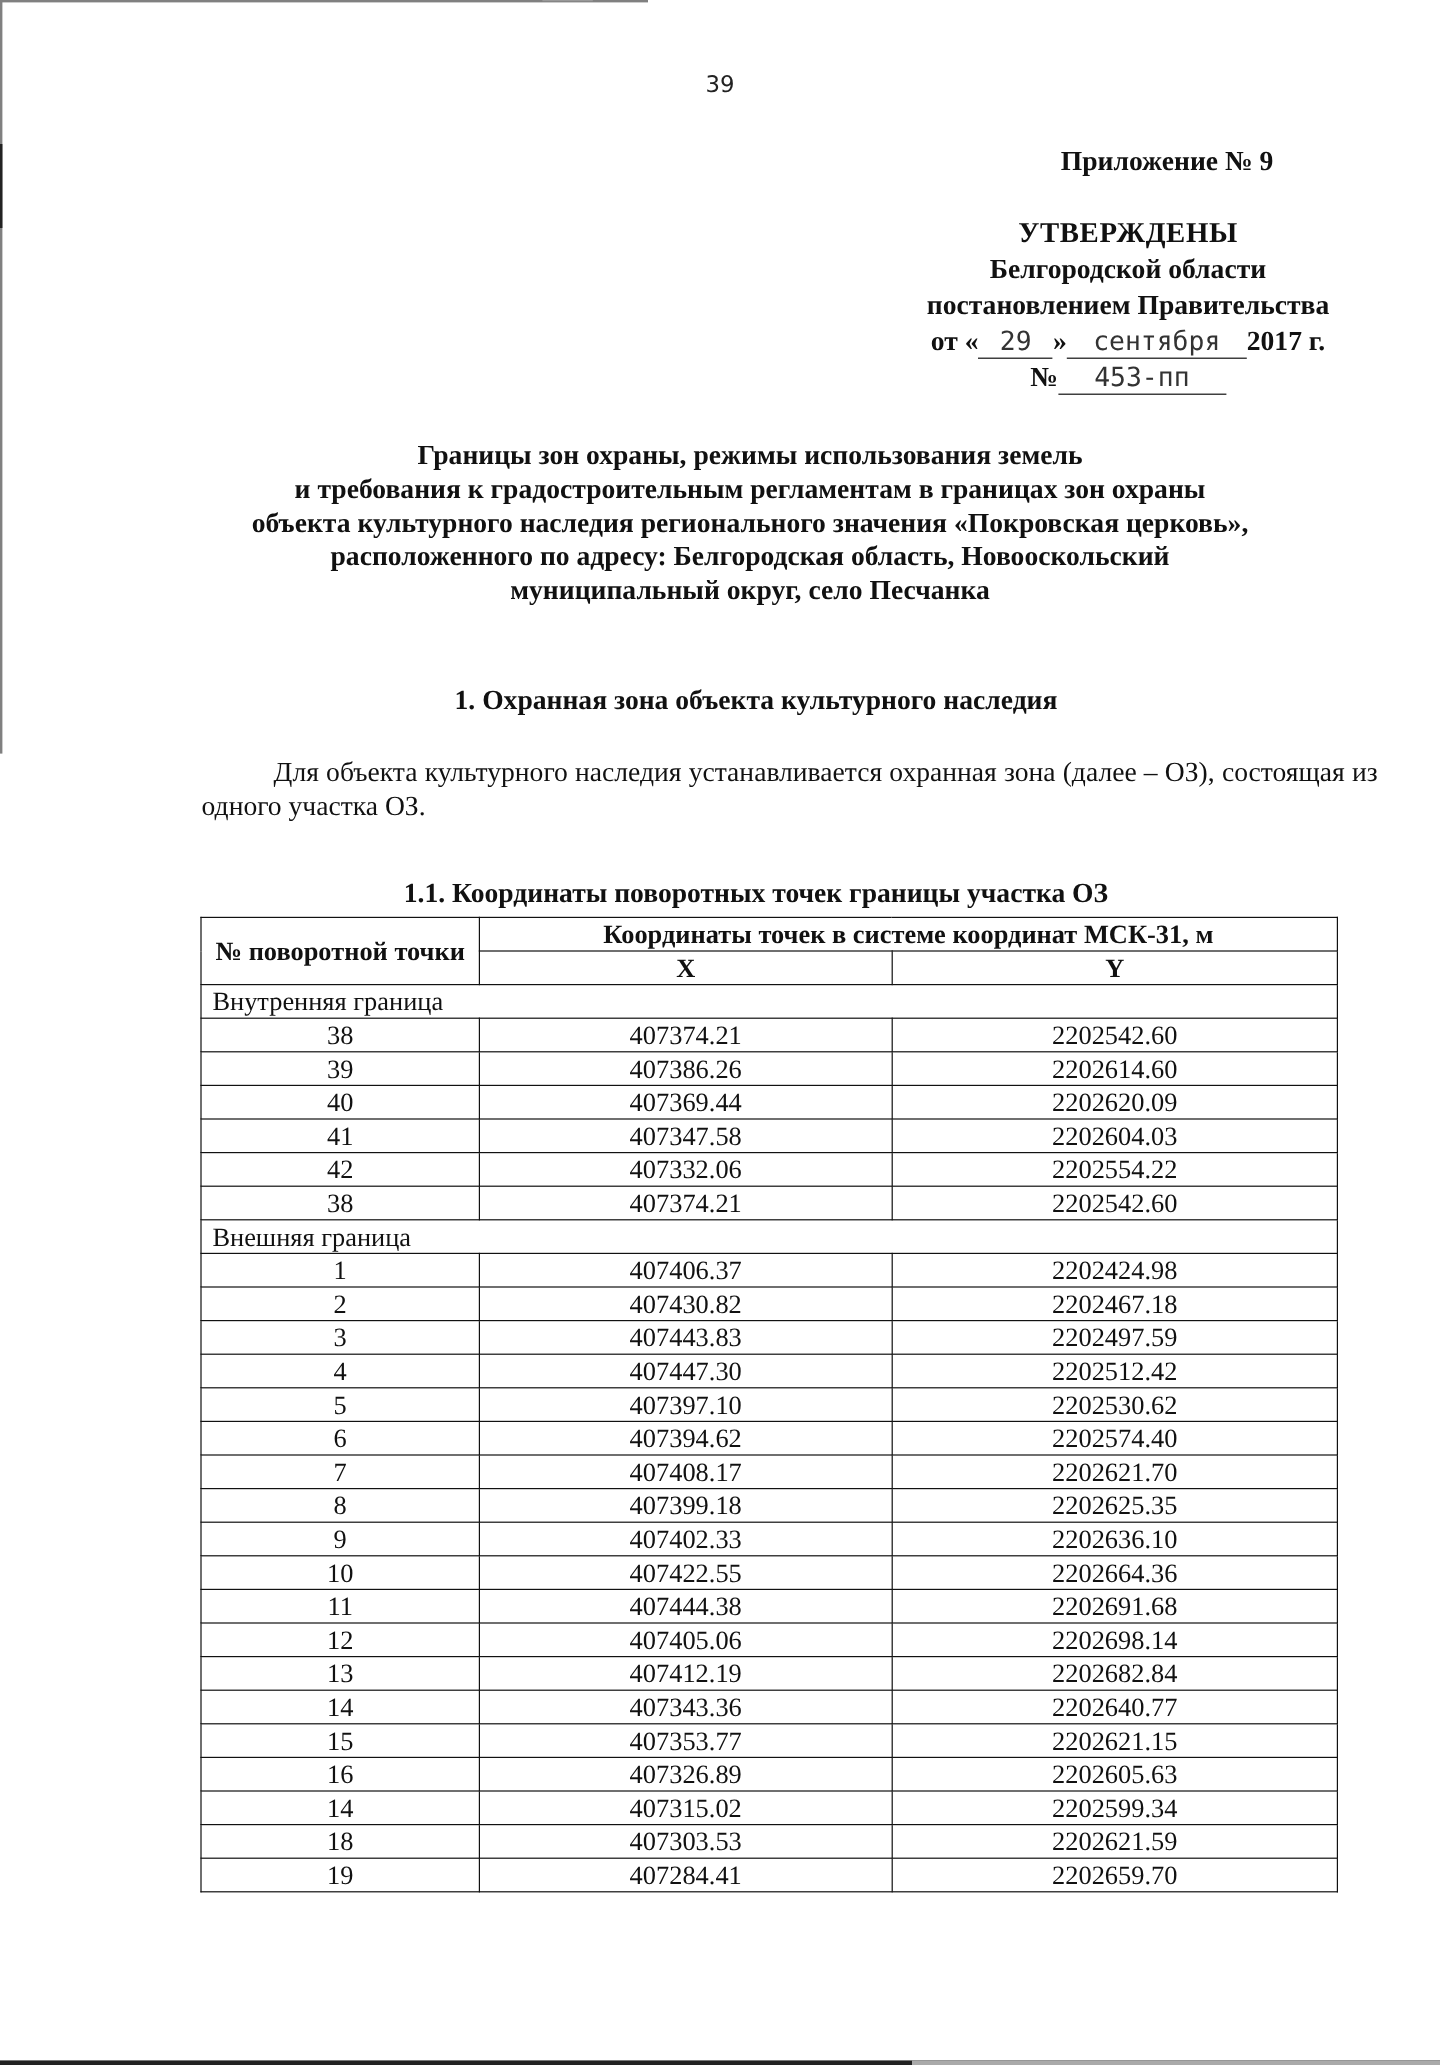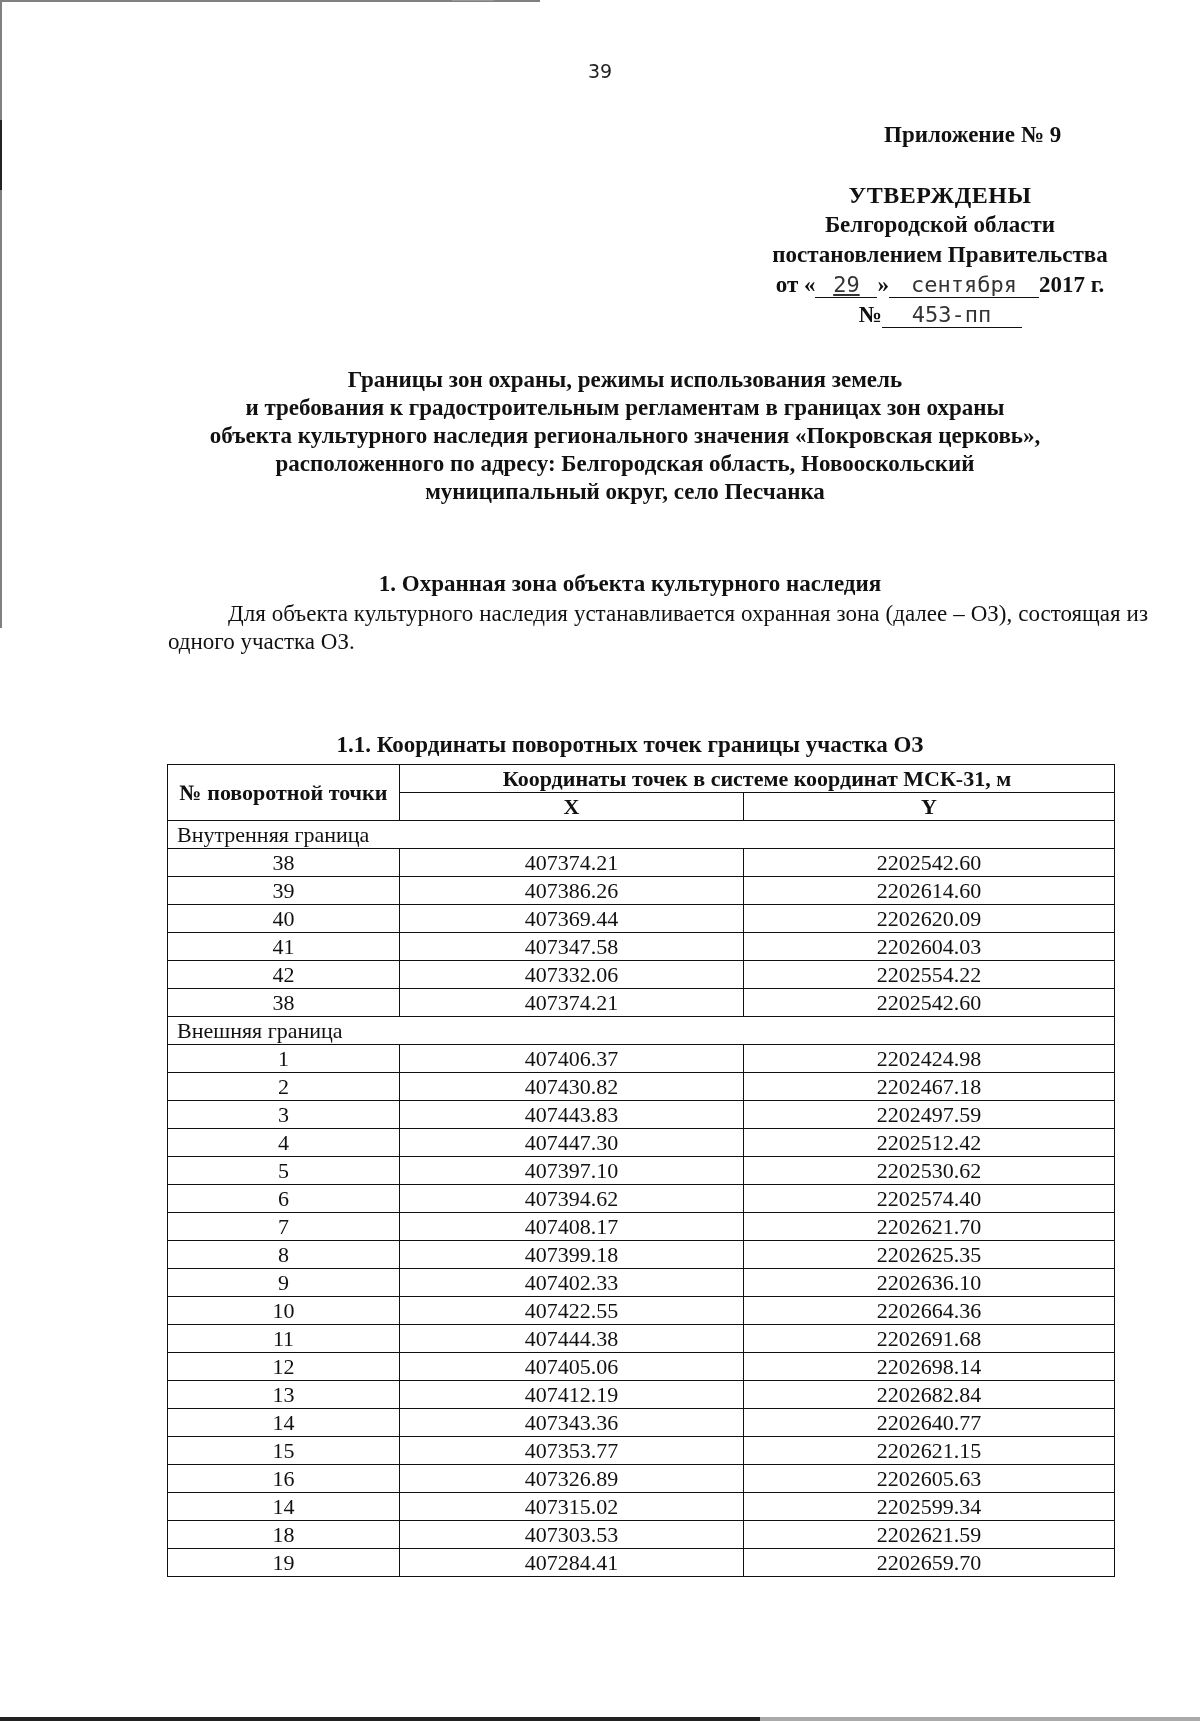--- a/index.html
+++ b/index.html
@@ -33,7 +33,7 @@
     font-family: "DejaVu Sans Mono", "Liberation Mono", monospace; font-weight: normal;
     font-size: 22px; color: #333; line-height: 24px;
   }
-  .fill-day { width: 62px; text-decoration: underline; }
+  .fill-day { width: 62px; }
   .fill-month { width: 150px; }
   .fill-num { width: 140px; }
 

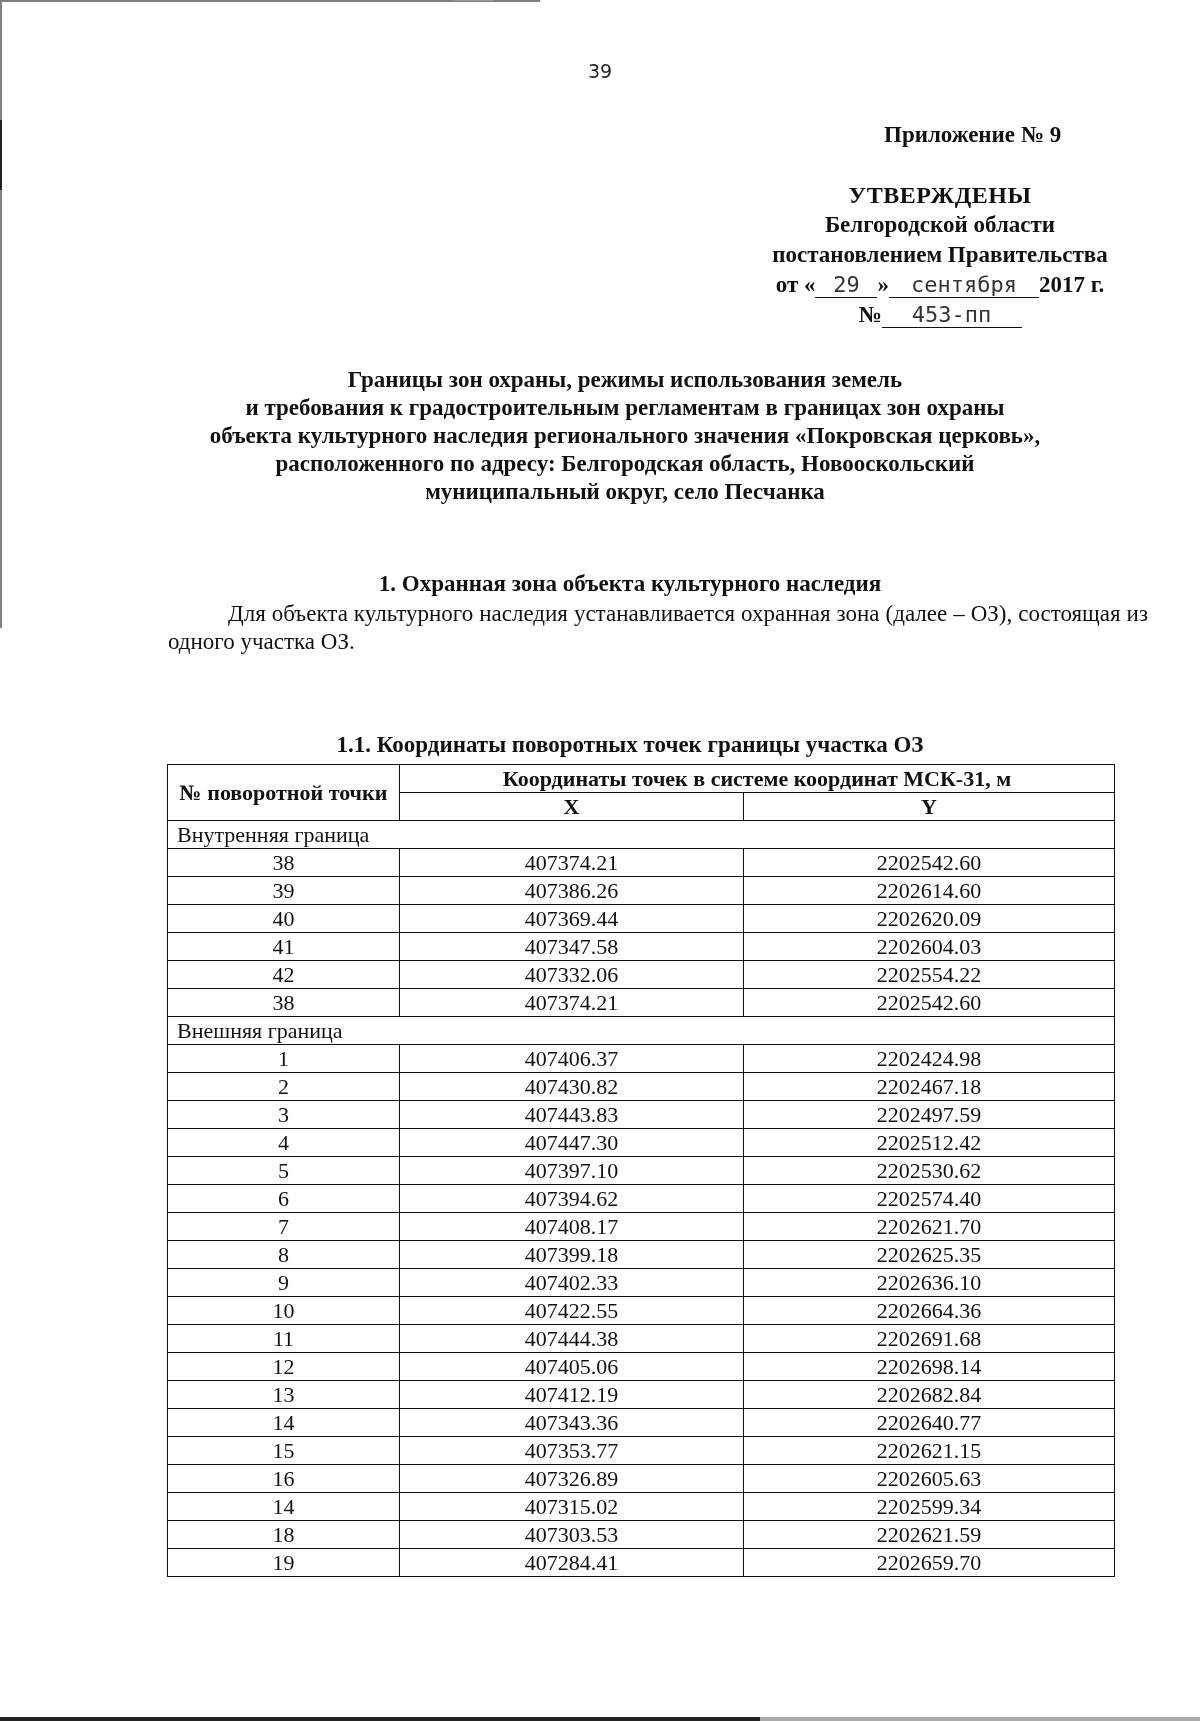--- a/index.html
+++ b/index.html
@@ -46,7 +46,7 @@
     font-weight: bold; font-size: 23px; padding-left: 60px; box-sizing: border-box;
   }
   .paragraph {
-    position: absolute; top: 600px; left: 168px; width: 980px;
+    position: absolute; top: 630px; left: 168px; width: 980px;
     font-size: 23px; line-height: 28px; text-indent: 60px; text-align: justify;
   }
   .subsection-heading {

